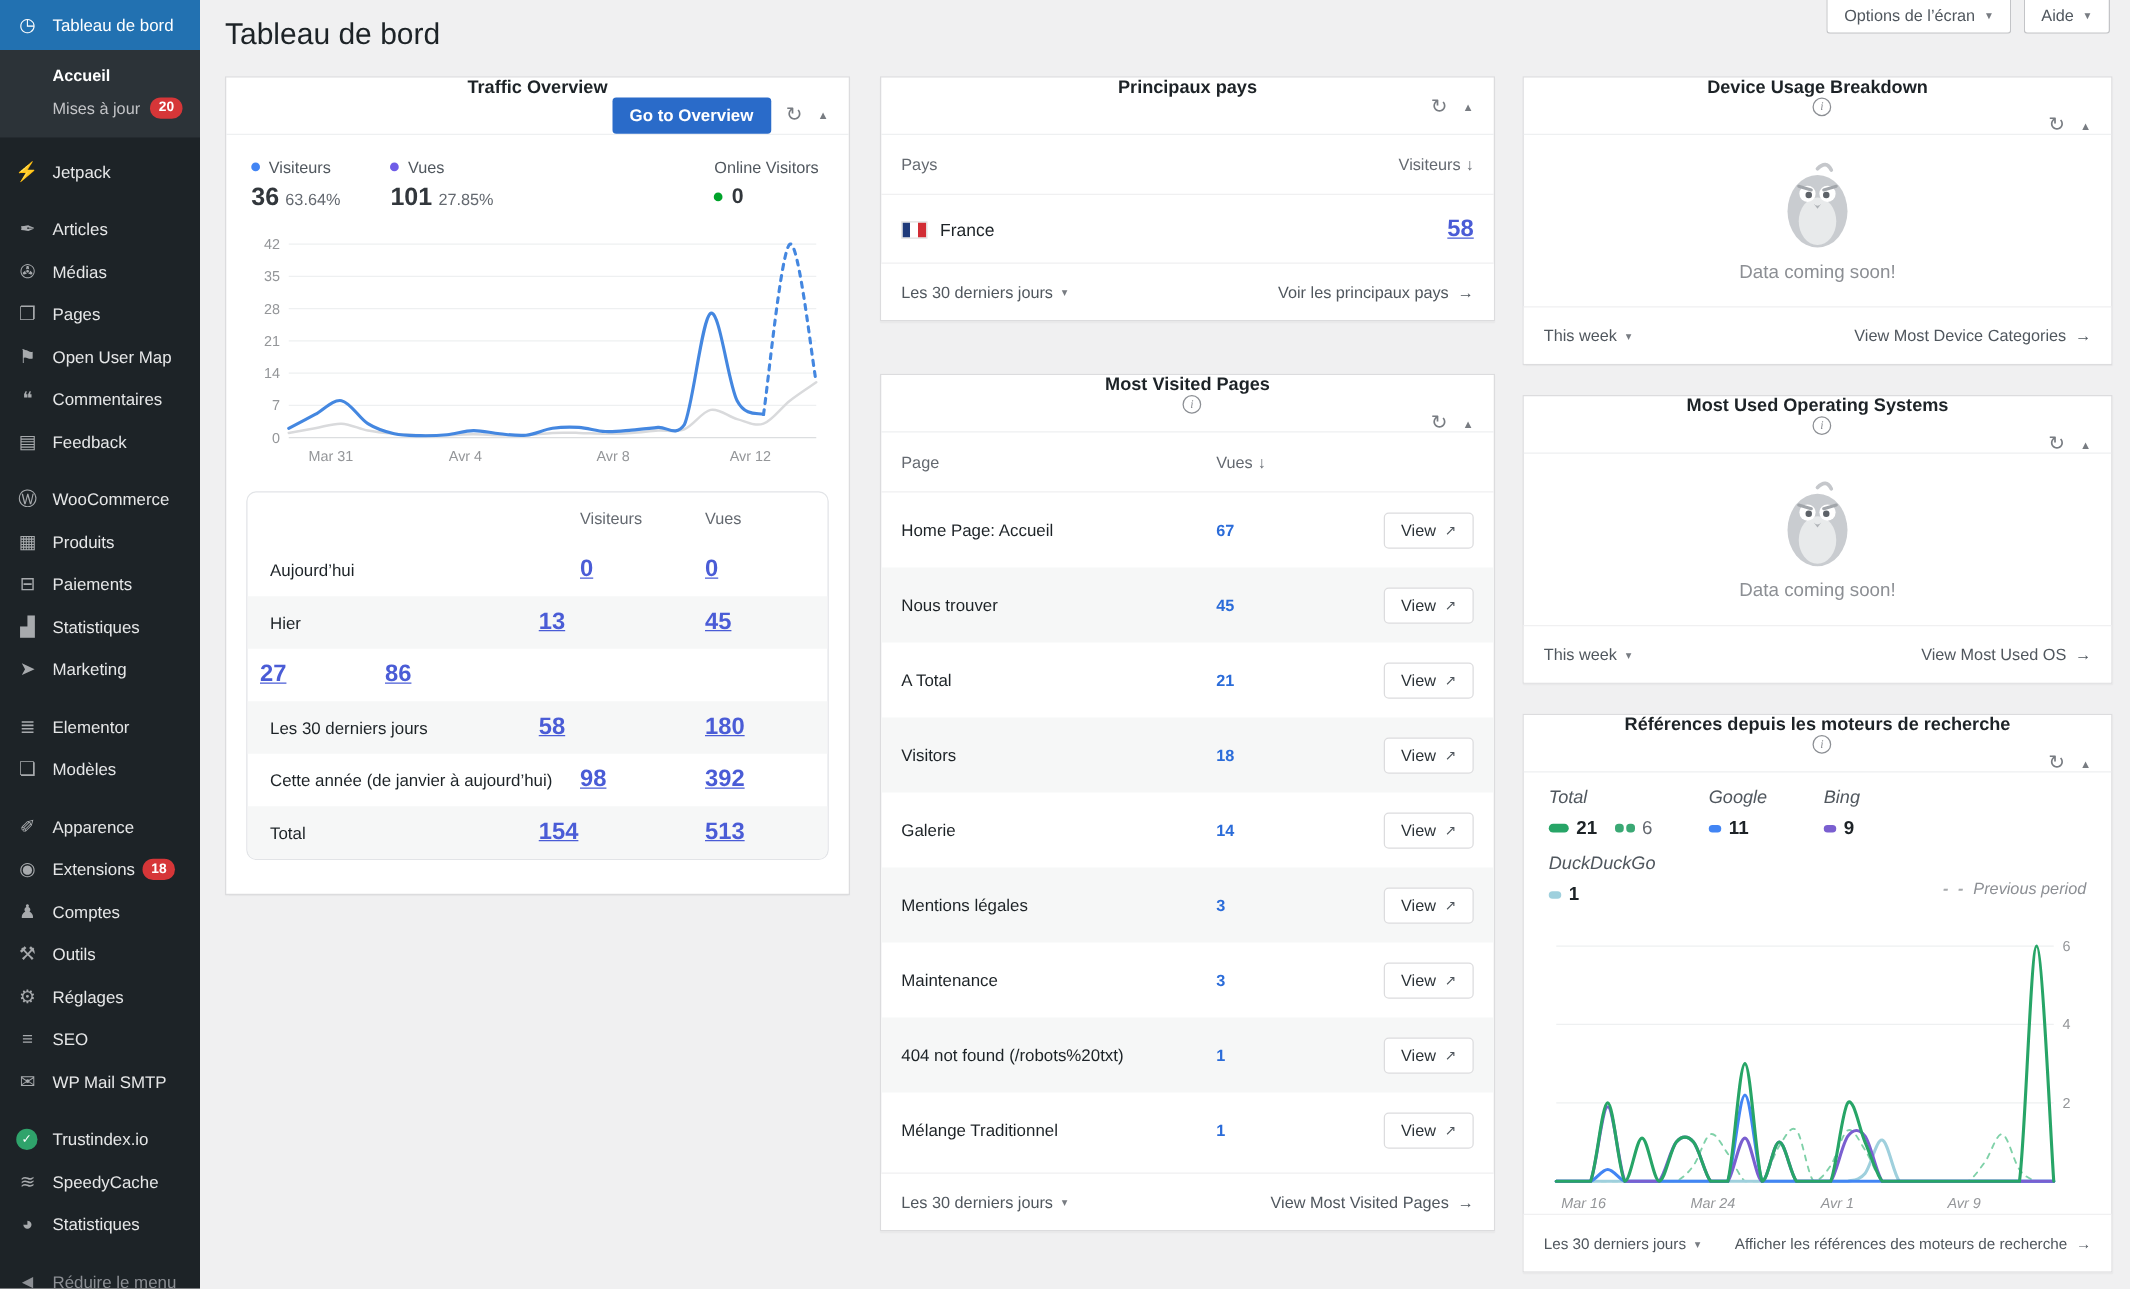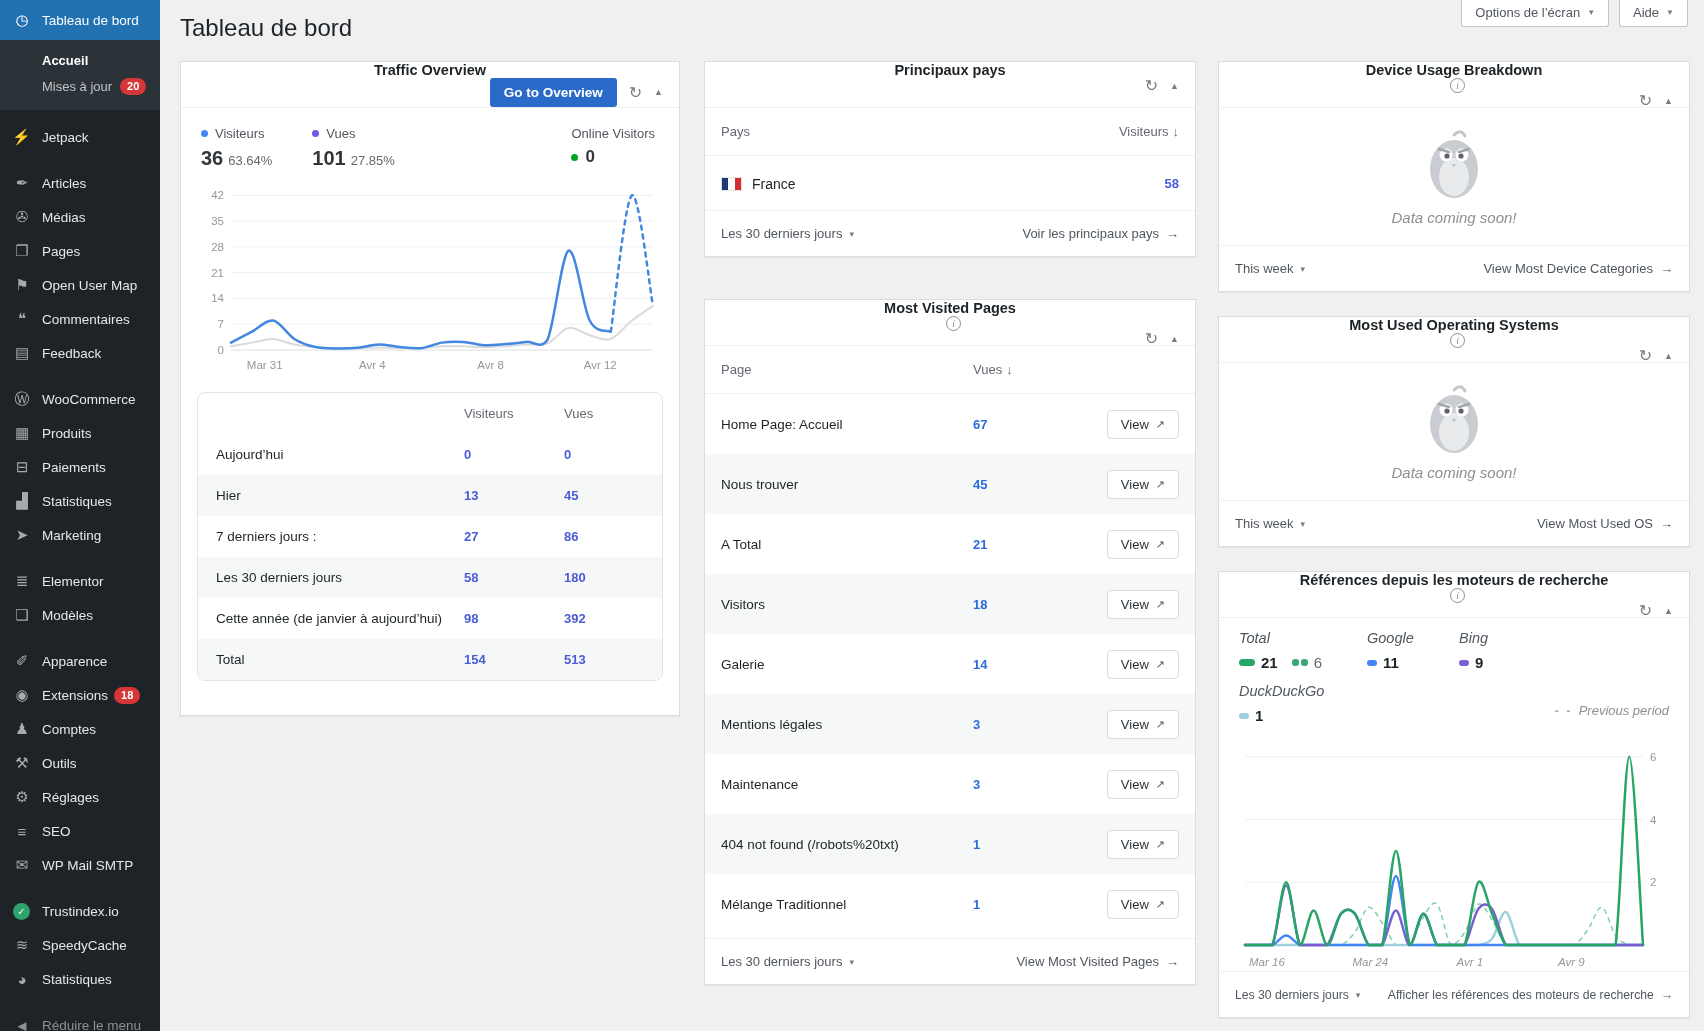--- a/index.html
+++ b/index.html
@@ -64,7 +64,7 @@
   .t-row .c1 { flex:1; padding:10px 14px; color:#1d2327; }
   .t-row .c2, .t-row .c3 { width:100px; padding:10px 6px; }
   .t-head { color:#646970; font-size:13px; }
-  .t-num { color:#4a5cd6; font-weight:bold; font-size:13px; cursor:pointer; }
+  .t-num { color:#4a5cd6; font-weight:bold; font-size:19px; cursor:pointer;text-decoration:underline; }
 
   
   .cols-row { display:flex; align-items:center; padding:0 16px; height:48px; color:#646970; font-size:13px; border-bottom:1px solid #f0f0f1; }

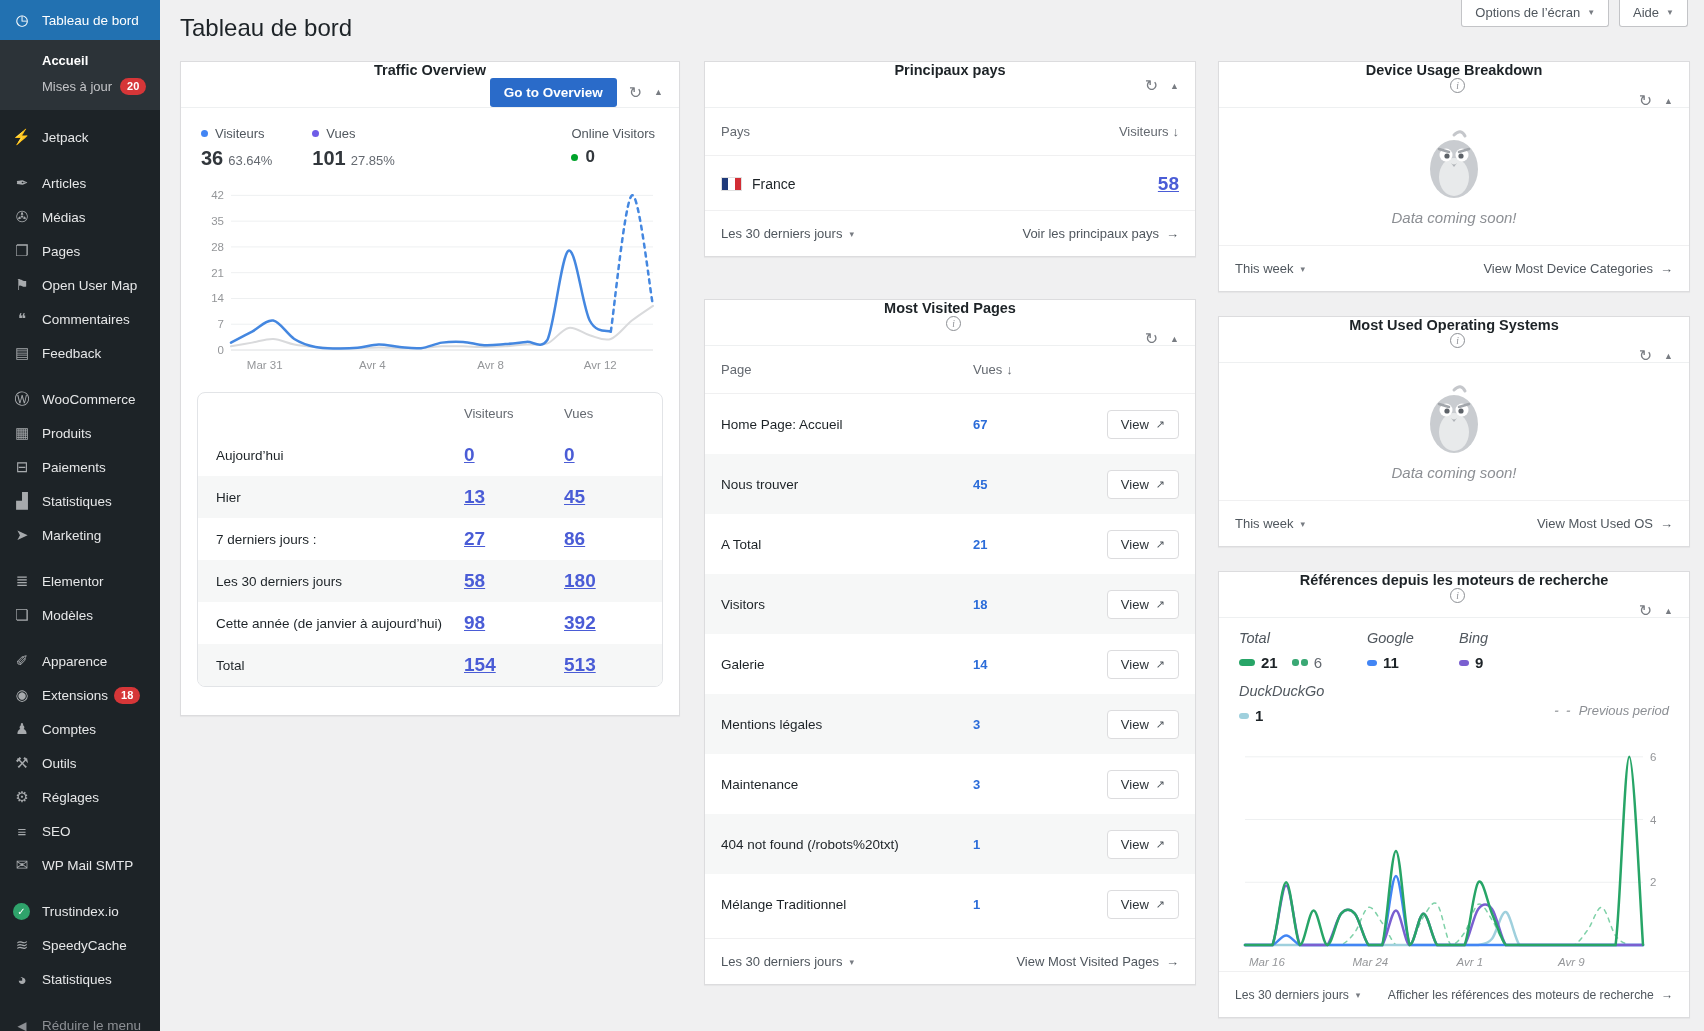--- a/index.html
+++ b/index.html
@@ -89,7 +89,7 @@
 
   
   .empty-body { display:flex; flex-direction:column; align-items:center; justify-content:center; height:138px; }
-  .empty-text { font-style:italic; color:#8c8f94; font-size:15px; margin-top:8px; }
+  .empty-text { color:#8c8f94; font-size:15px; margin-top:8px; }
 
   
   .ref-legend { padding:12px 20px 0; }

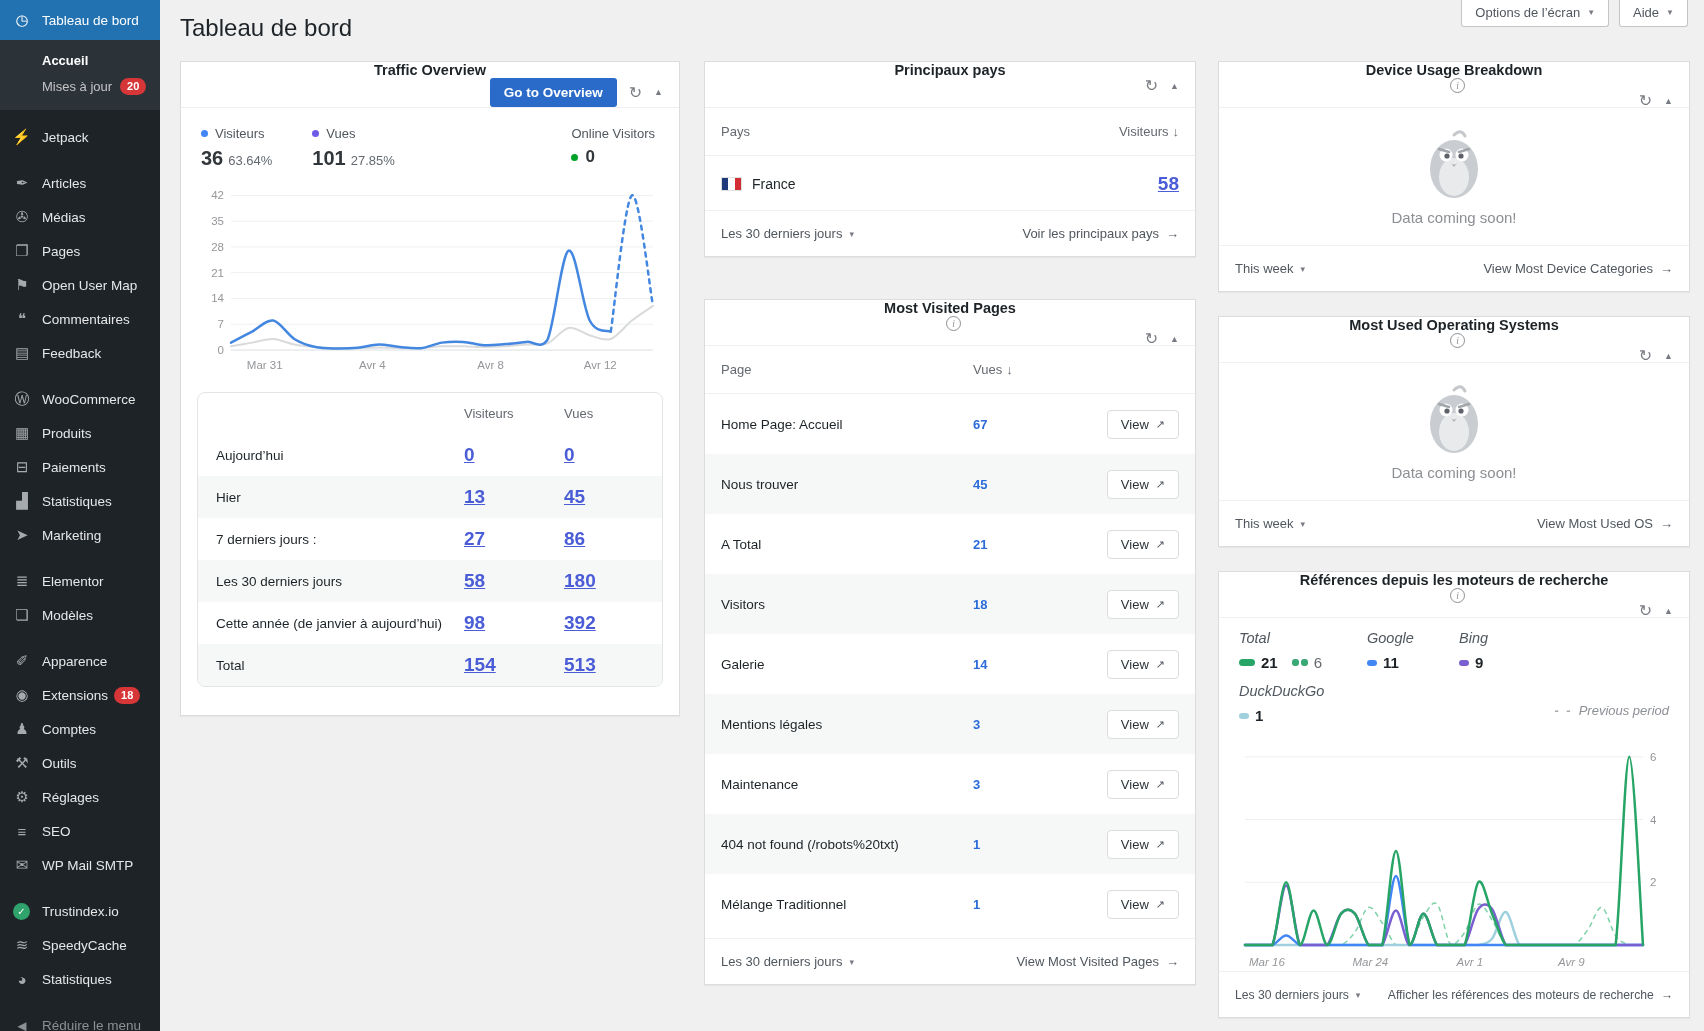--- a/index.html
+++ b/index.html
@@ -60,7 +60,7 @@
   
   .t-table { margin:12px 16px 0; border:1px solid #e2e4e7; border-radius:8px; overflow:hidden; font-size:13.5px; }
   .t-row { display:flex; align-items:center; min-height:41px; padding:0 4px; }
-  .t-row.alt { background:#f6f7f7; }
+  .t-row.alt { background:#f6f7f7;gap:33px; }
   .t-row .c1 { flex:1; padding:10px 14px; color:#1d2327; }
   .t-row .c2, .t-row .c3 { width:100px; padding:10px 6px; }
   .t-head { color:#646970; font-size:13px; }

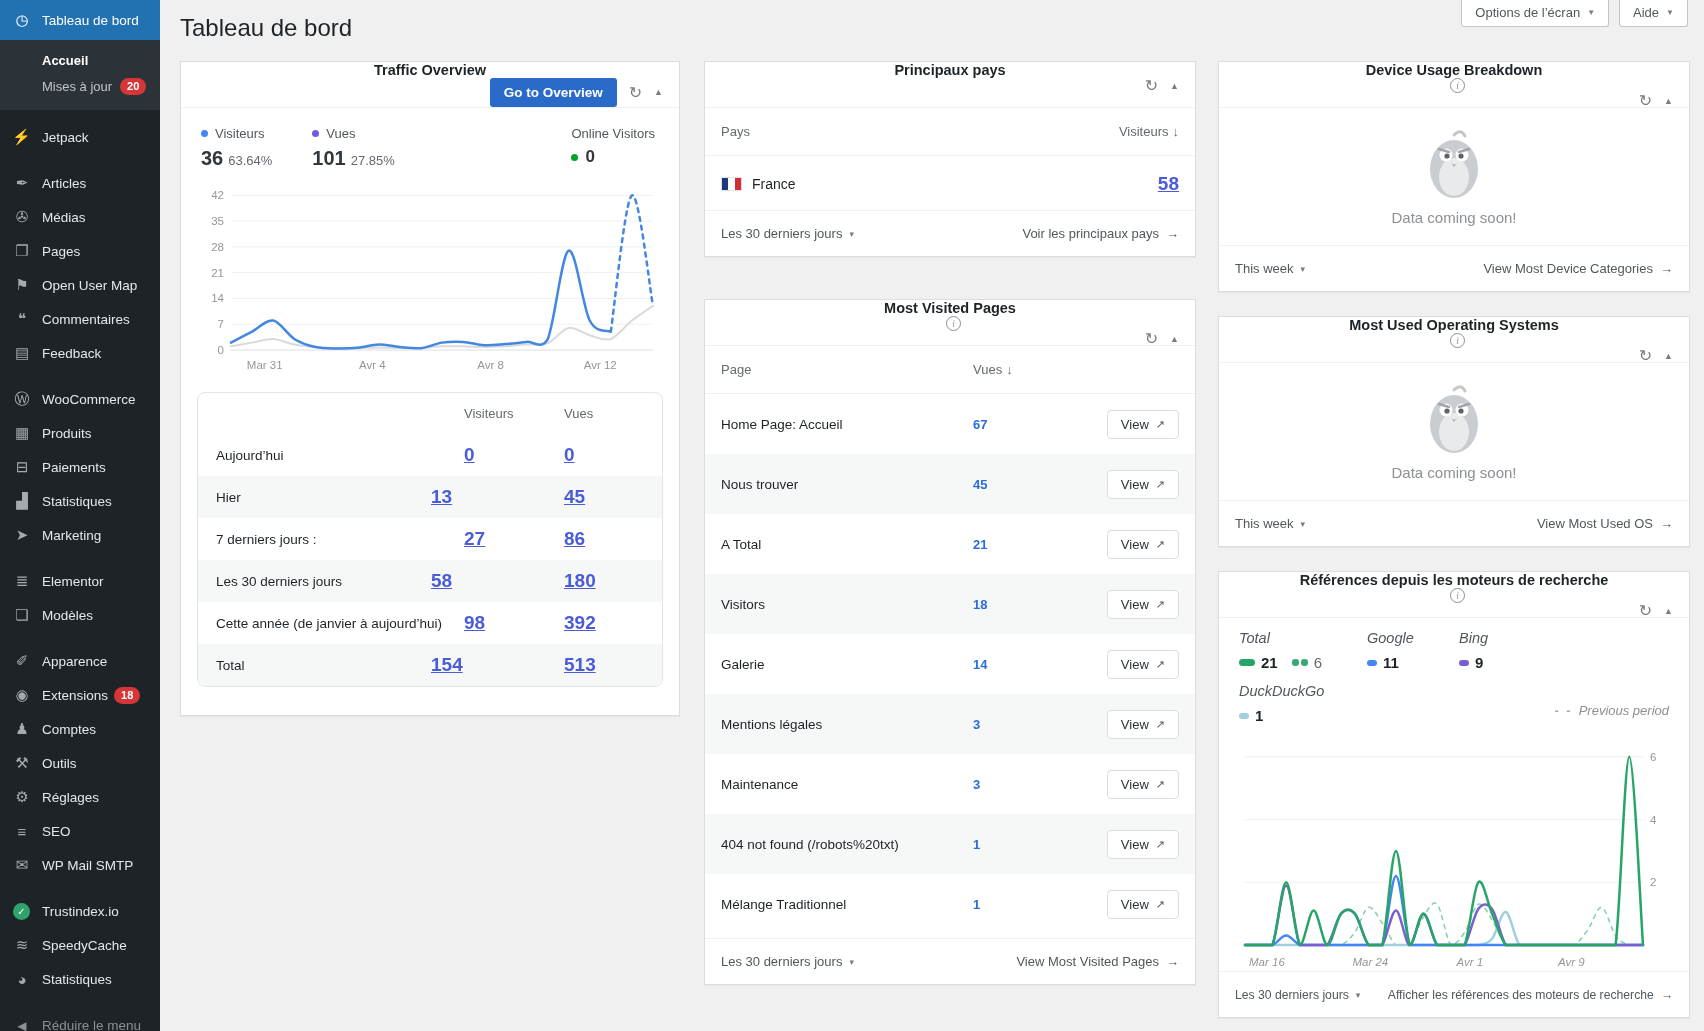--- a/index.html
+++ b/index.html
@@ -323,7 +323,6 @@
         <div class="c3"><span class="t-num">45</span></div>
       </div>
       <div class="t-row">
-        <div class="c1">7 derniers jours :</div>
         <div class="c2"><span class="t-num">27</span></div>
         <div class="c3"><span class="t-num">86</span></div>
       </div>

